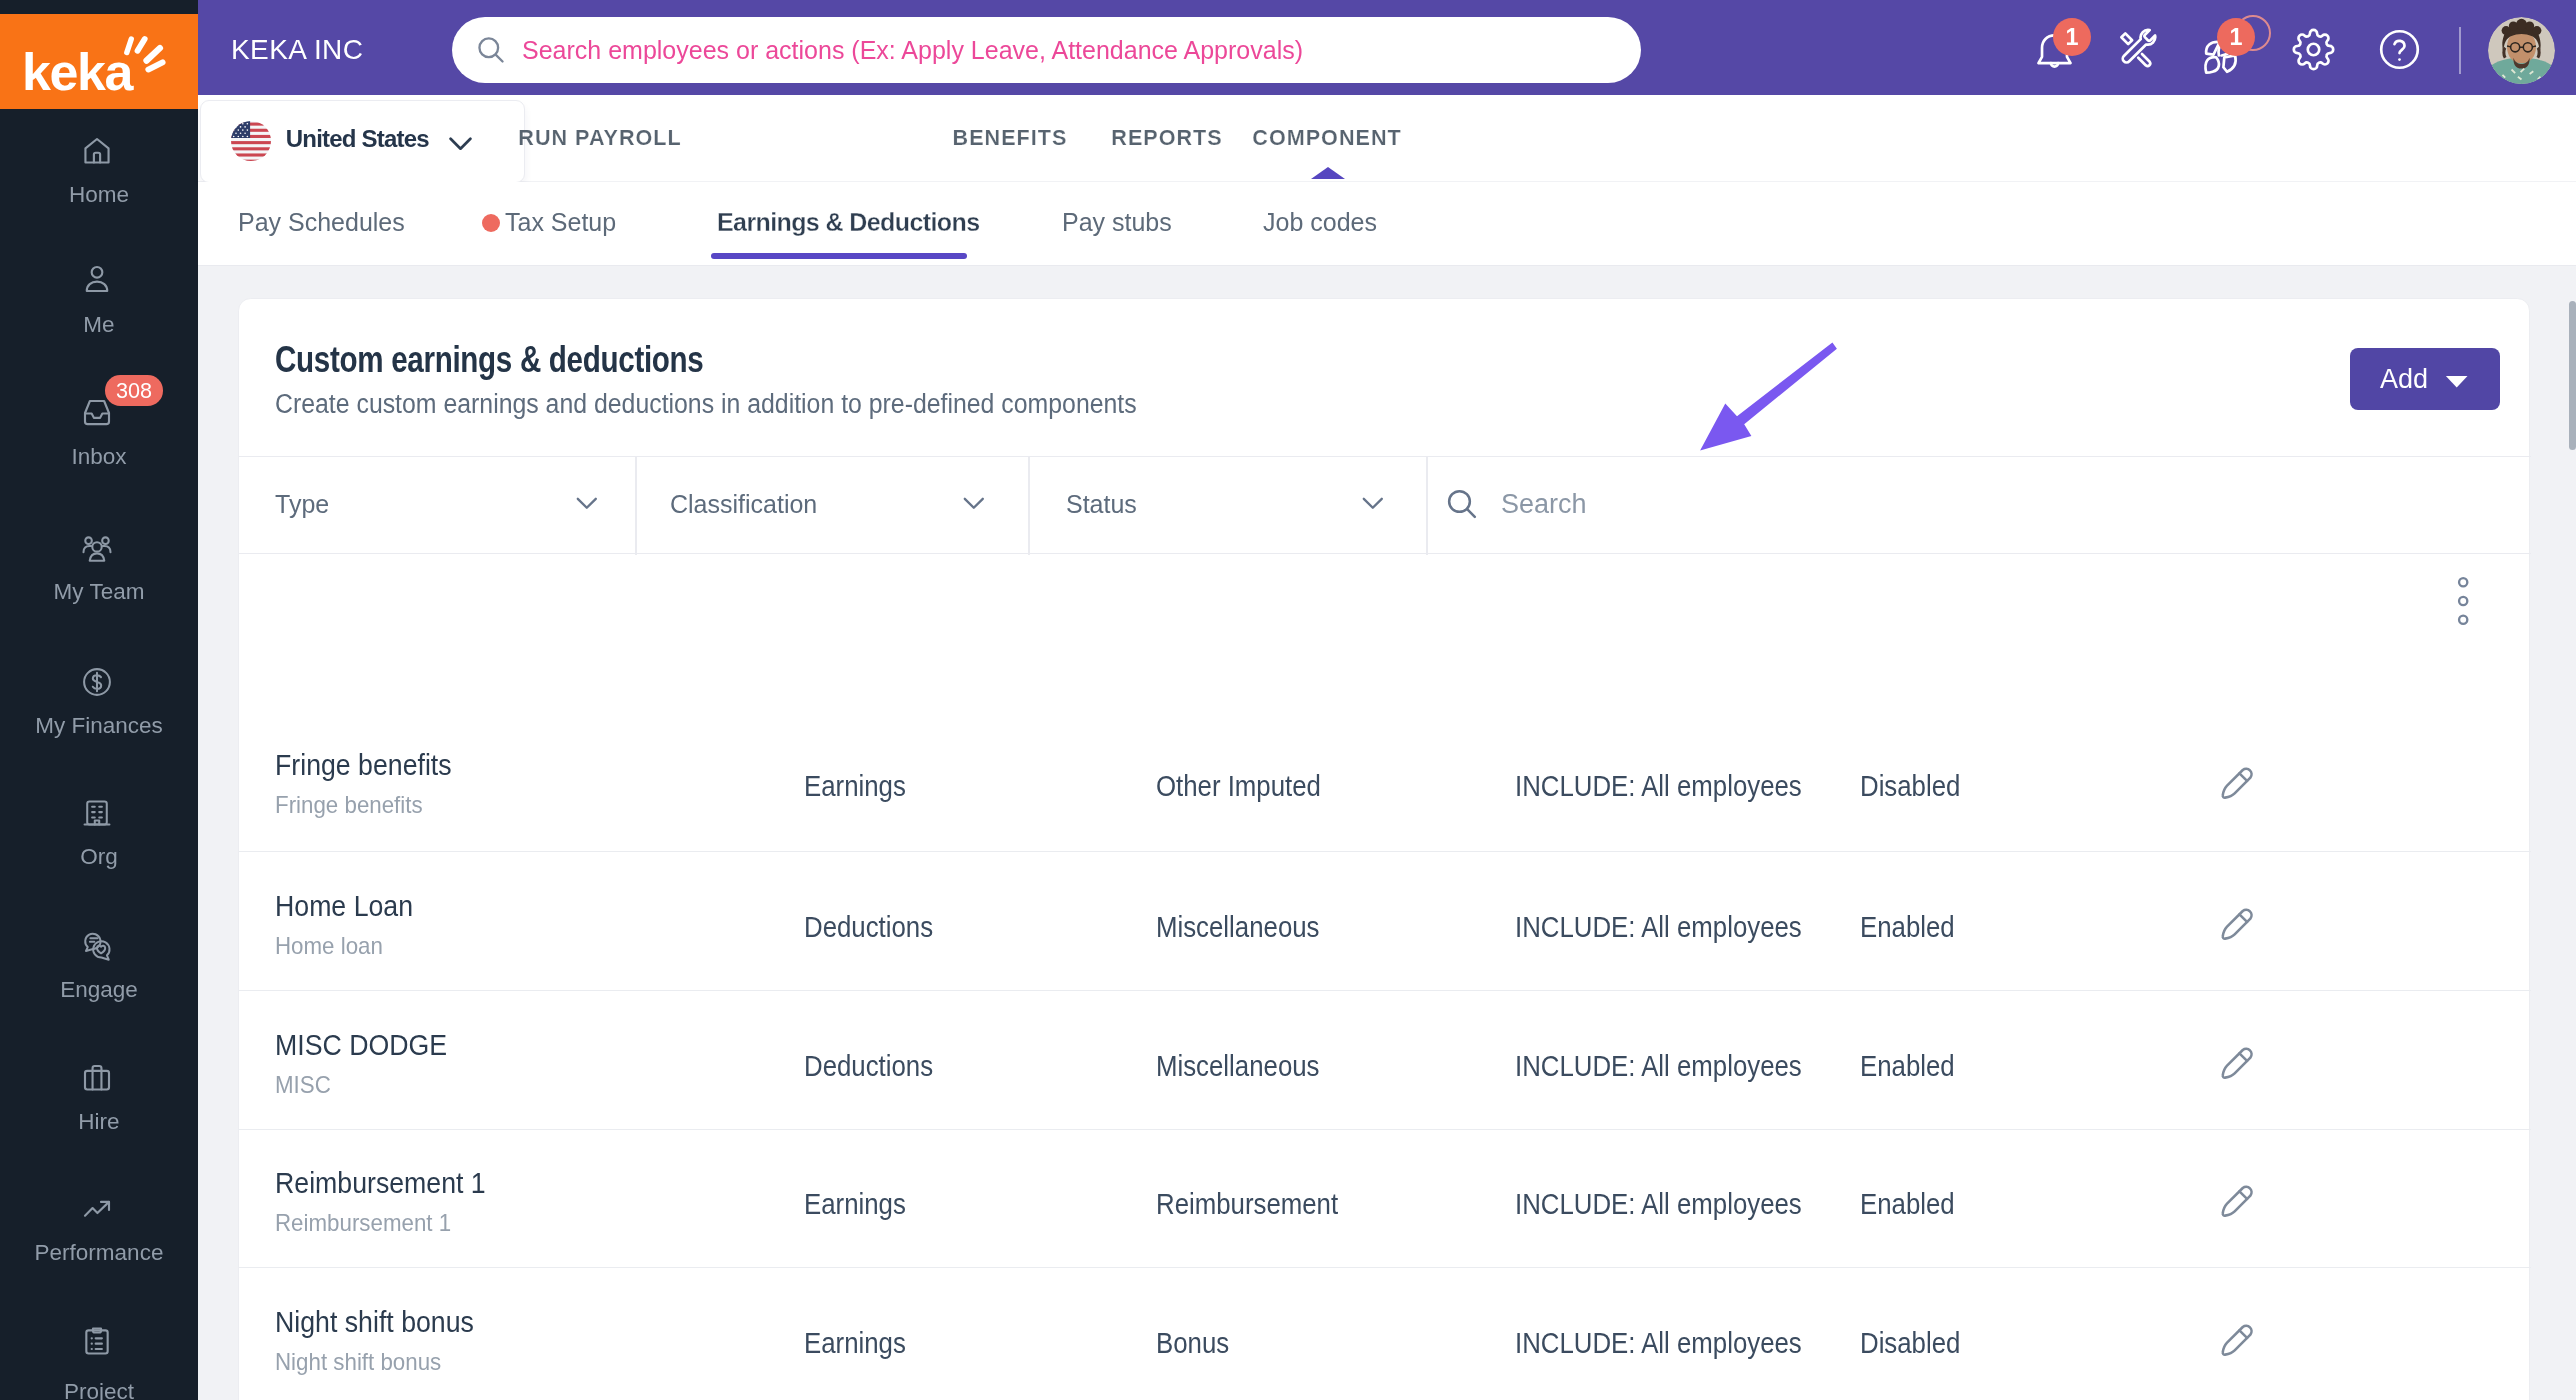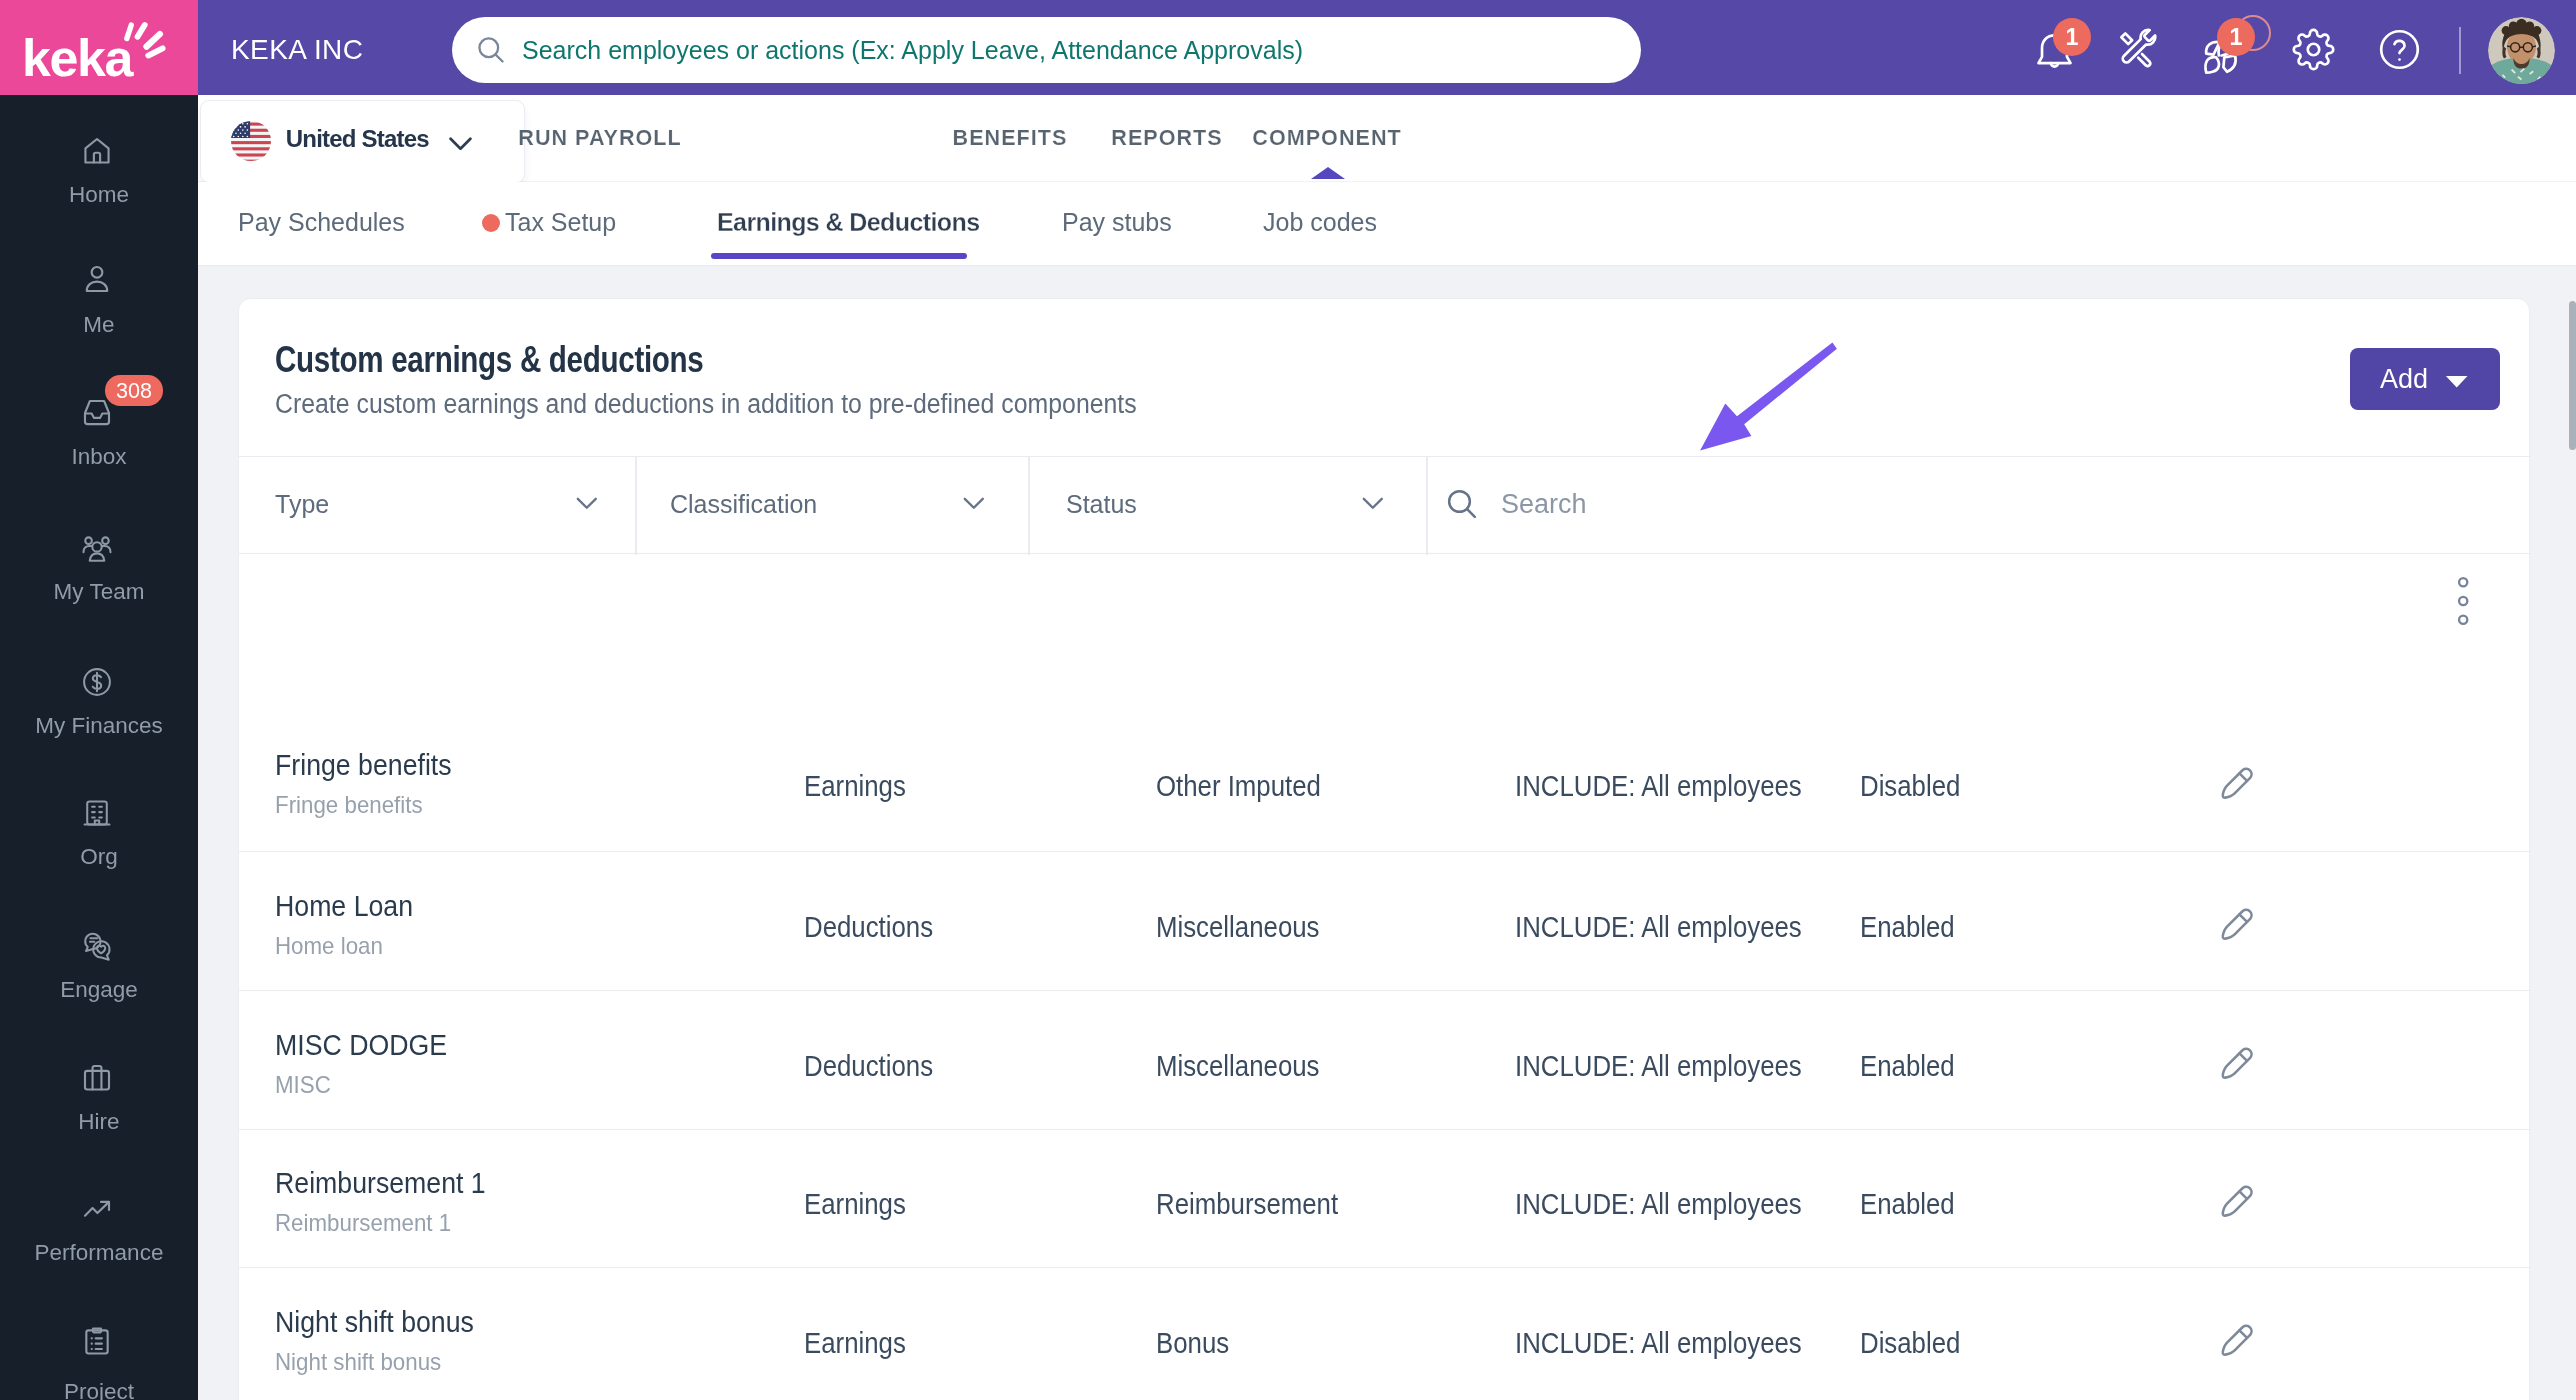--- a/index.html
+++ b/index.html
@@ -8,7 +8,7 @@
 
   
   #topbar { position:absolute; left:198px; top:0; width:2378px; height:95px; background:#5548a6; }
-  #logoblock { position:absolute; left:0; top:0; width:198px; height:95px; background:#ec4899; }
+  #logoblock { position:absolute; left:0; top:14px; width:198px; height:95px; background:#f97316; }
   #kekainc { position:absolute; left:33px; top:0; height:95px; line-height:100px; color:#fff; font-size:28px; letter-spacing:0.4px; }
   #searchcap { position:absolute; left:254px; top:17px; width:1189px; height:66px; background:#fff; border-radius:33px; }
   #searchph { position:absolute; left:70px; top:0; height:66px; line-height:66px; color:#0f766e; font-size:25px; }

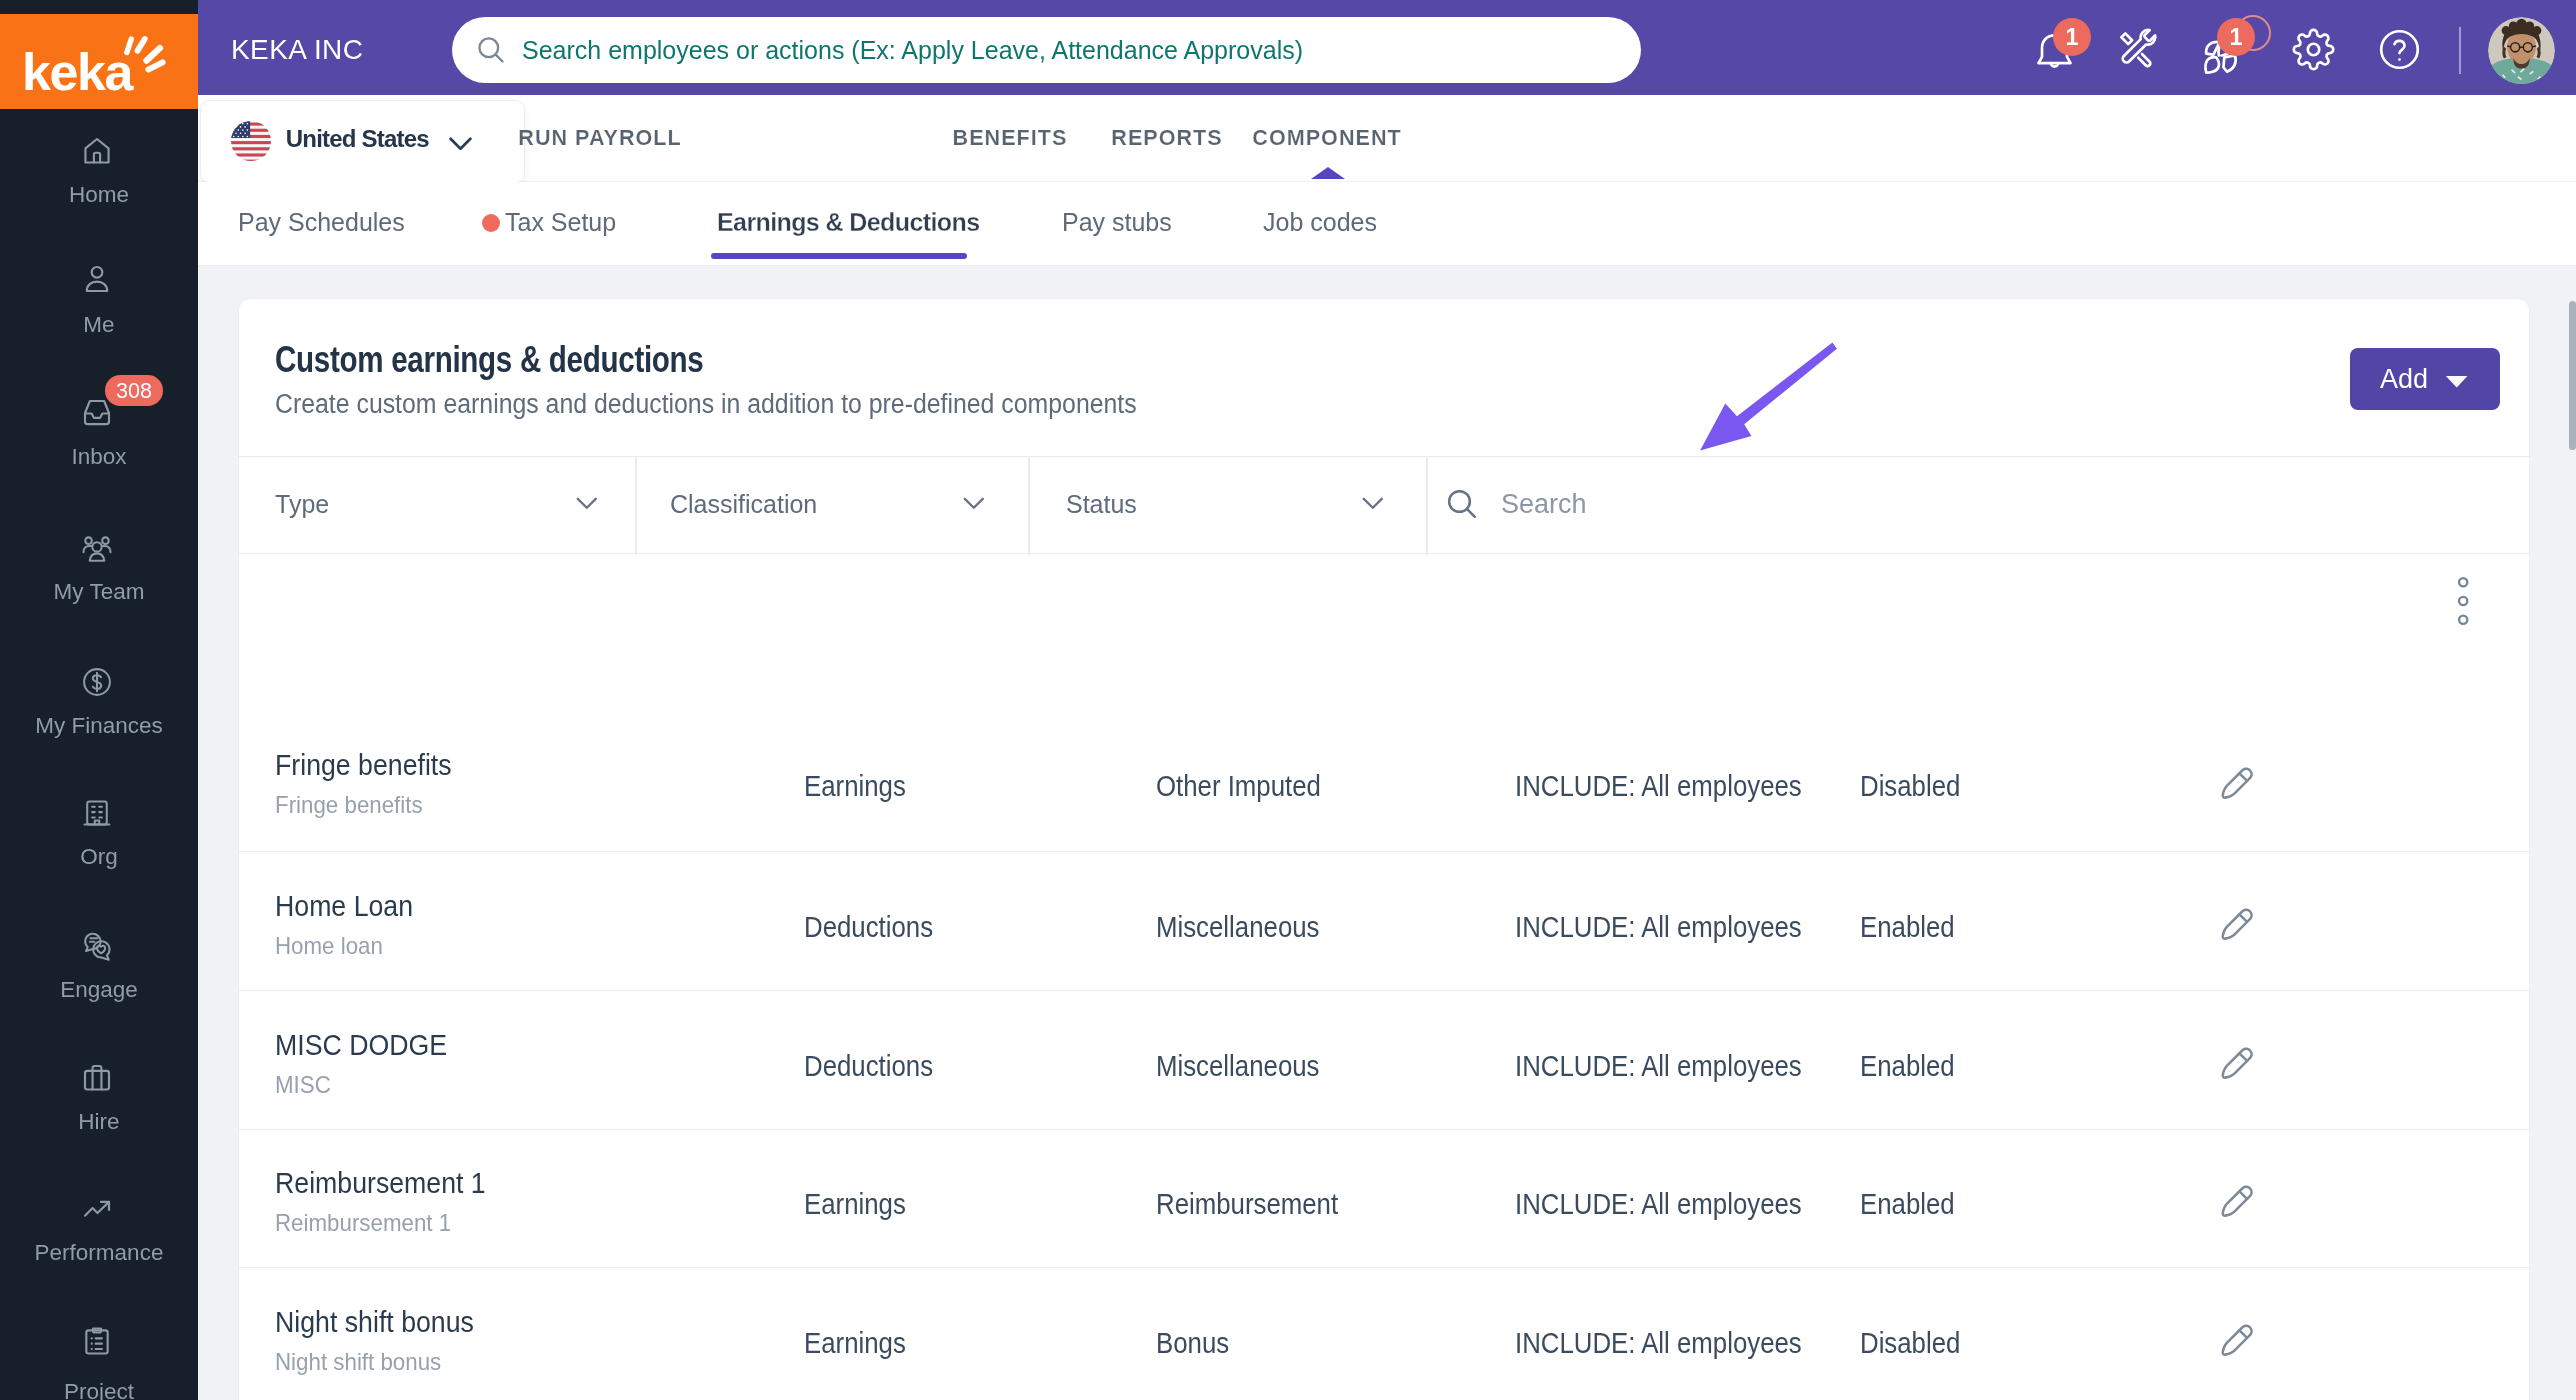--- a/index.html
+++ b/index.html
@@ -11,7 +11,7 @@
   #logoblock { position:absolute; left:0; top:14px; width:198px; height:95px; background:#f97316; }
   #kekainc { position:absolute; left:33px; top:0; height:95px; line-height:100px; color:#fff; font-size:28px; letter-spacing:0.4px; }
   #searchcap { position:absolute; left:254px; top:17px; width:1189px; height:66px; background:#fff; border-radius:33px; }
-  #searchph { position:absolute; left:70px; top:0; height:66px; line-height:66px; color:#0f766e; font-size:25px; }
+  #searchph { position:absolute; left:70px; top:0; height:66px; line-height:66px; color:#ec4899; font-size:25px; }
 
   
   #navrow { position:absolute; left:198px; top:95px; width:2378px; height:86px; background:#fff; }

